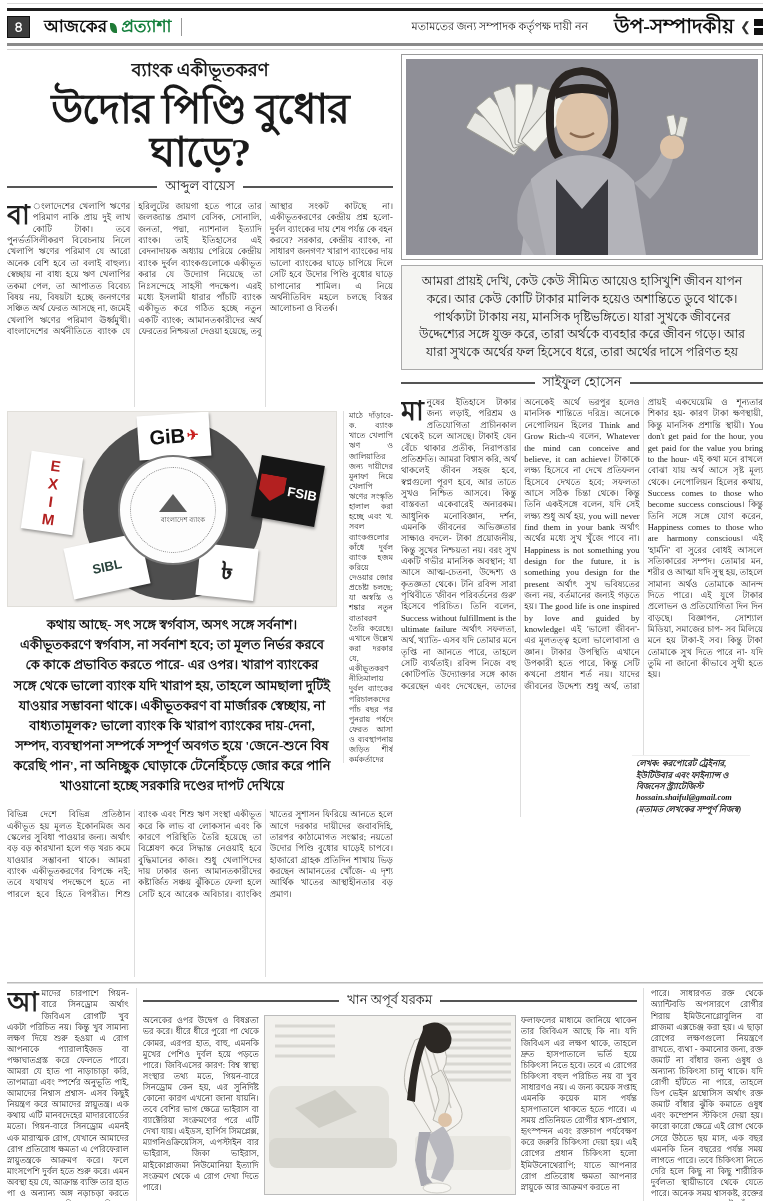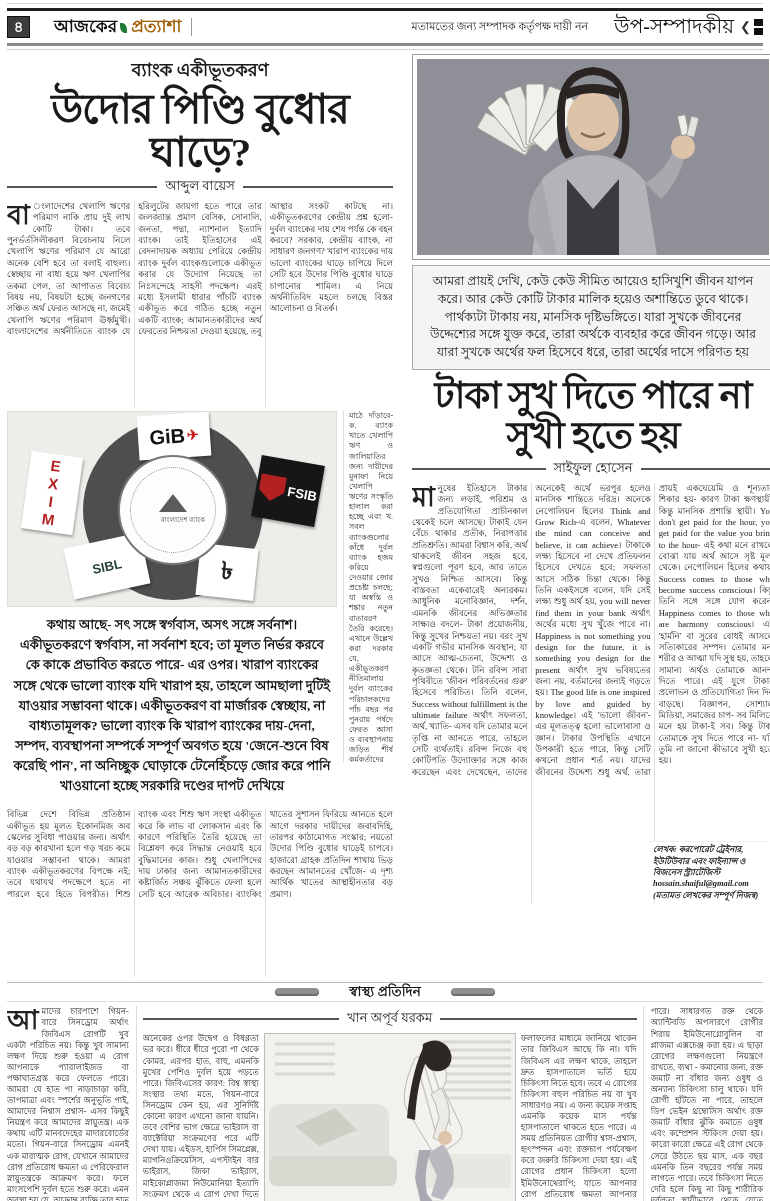--- a/index.html
+++ b/index.html
@@ -15,7 +15,7 @@
   .pagenum { width:23px; height:22px; background:#3c3c3c; color:#fff; font-weight:bold;
              font-size:15px; display:flex; align-items:center; justify-content:center;
              border:1px solid #111; }
-  .paper { margin-left:24px; font-weight:bold; font-size:17px; white-space:nowrap;
+  .paper { margin-left:14px; font-weight:bold; font-size:17px; white-space:nowrap;
            font-family:"Liberation Sans", sans-serif; display:flex; align-items:center;}
   .paper .black { color:#111; }
   .paper .red { color:#a16207; position:relative; padding-left:3px;}

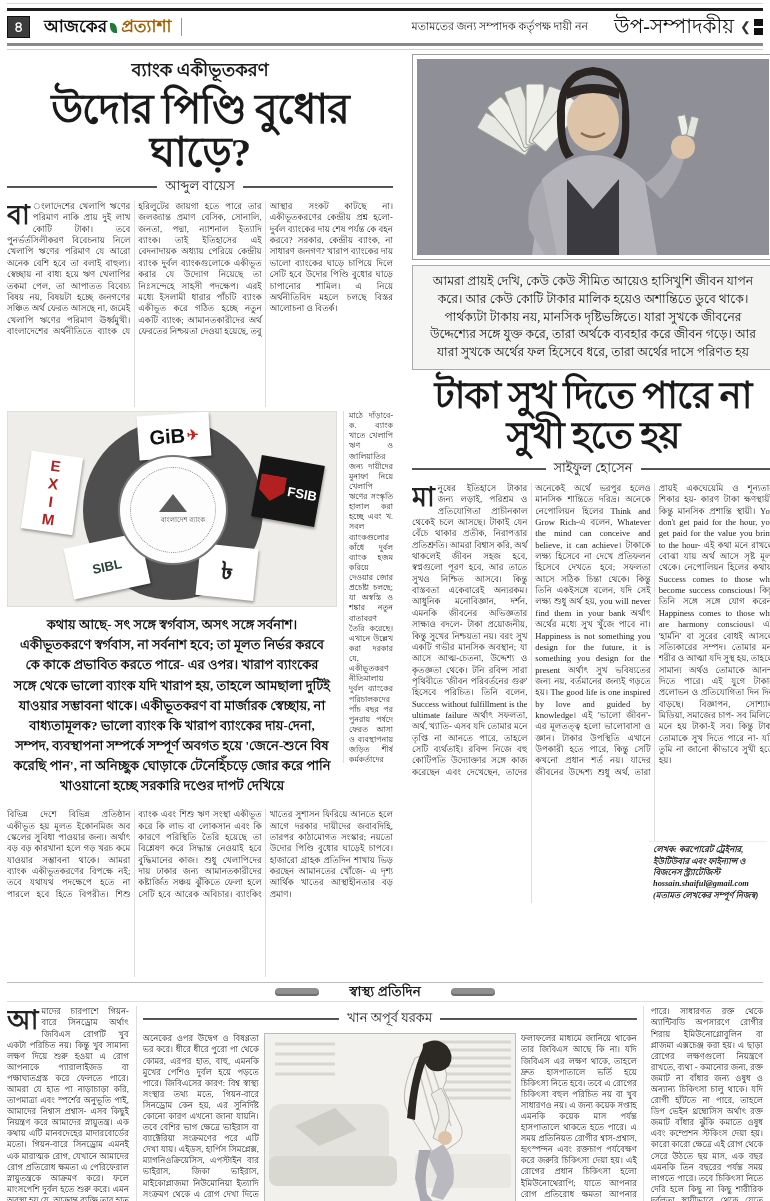--- a/index.html
+++ b/index.html
@@ -18,7 +18,7 @@
   .paper { margin-left:14px; font-weight:bold; font-size:17px; white-space:nowrap;
            font-family:"Liberation Sans", sans-serif; display:flex; align-items:center;}
   .paper .black { color:#111; }
-  .paper .red { color:#a16207; position:relative; padding-left:3px;}
+  .paper .red { color:#15803d; position:relative; padding-left:3px;}
   .paper .leaf { display:inline-block; width:7px; height:10px; background:#1f7a36;
                  border-radius:0 70% 0 70%; margin:0 1px -1px 3px; }
   .hdr-div { width:1px; height:18px; background:#999; margin:0 10px; }

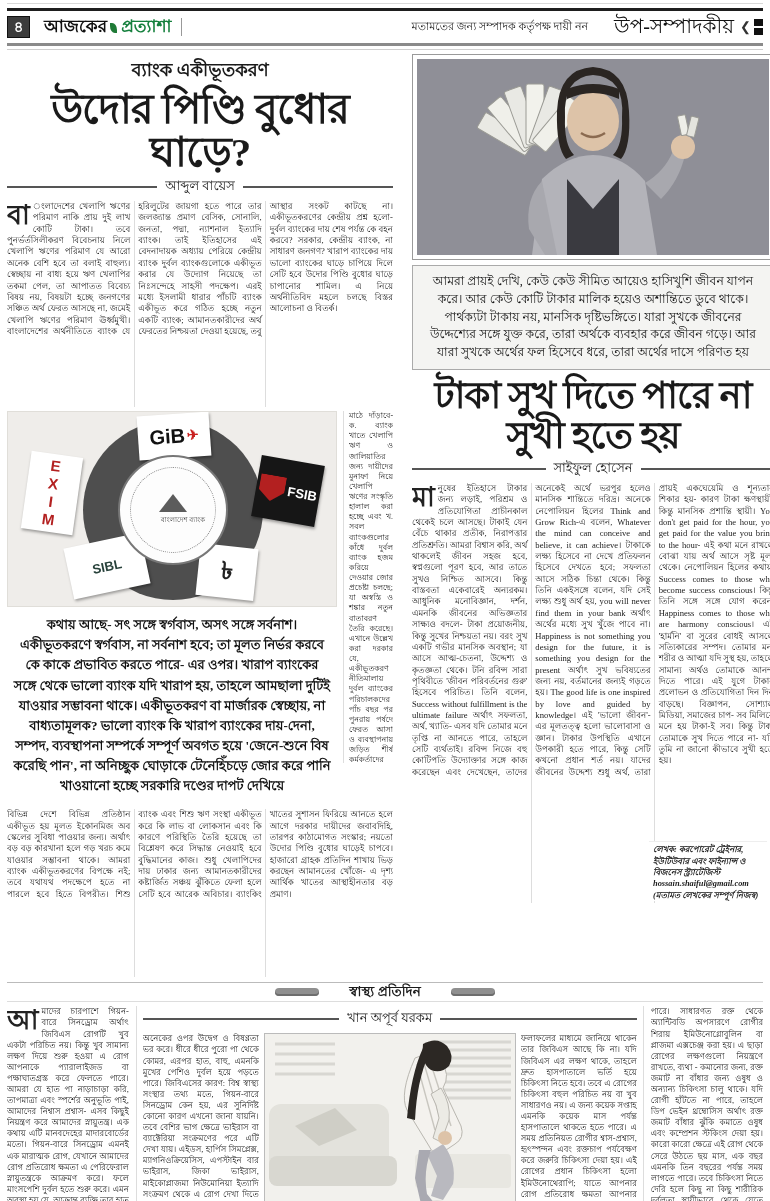--- a/index.html
+++ b/index.html
@@ -25,7 +25,7 @@
   .dateline { font-size:11px; color:#222; white-space:nowrap; }
   .disclaimer { font-size:11px; color:#222; margin-left:auto; white-space:nowrap; }
   .section-right { display:flex; align-items:center; margin-left:26px; }
-  .section-right .lbl { font-weight:normal; font-size:20px; color:#111; white-space:nowrap; }
+  .section-right .lbl { font-weight:bold; font-size:20px; color:#111; white-space:nowrap; }
   .section-right .arr { font-size:13px; margin:0 3px 0 6px; color:#333; }
   .blkglyph { width:9px; height:16px; background:#111; position:relative; }
   .blkglyph:before { content:""; position:absolute; left:0; top:7px; width:9px; height:2px; background:#fff;}

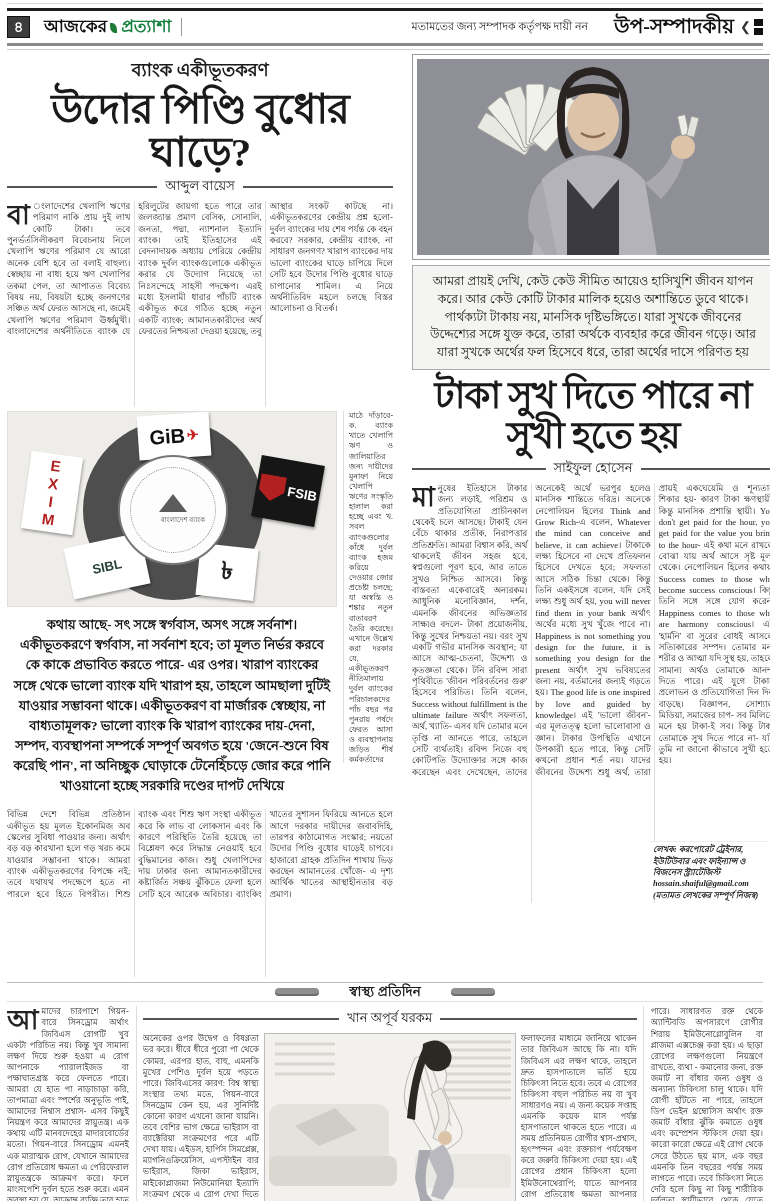--- a/index.html
+++ b/index.html
@@ -41,7 +41,7 @@
   .byline-row .name { font-weight:normal; font-size:13px; padding:0 8px; white-space:nowrap; }
 
   
-  .main { display:flex; margin-top:4px;gap:11px; }
+  .main { display:flex; margin-top:4px; }
   .left-region { width:386px; }
   .right-region { width:362px; margin-left:8px; }
 

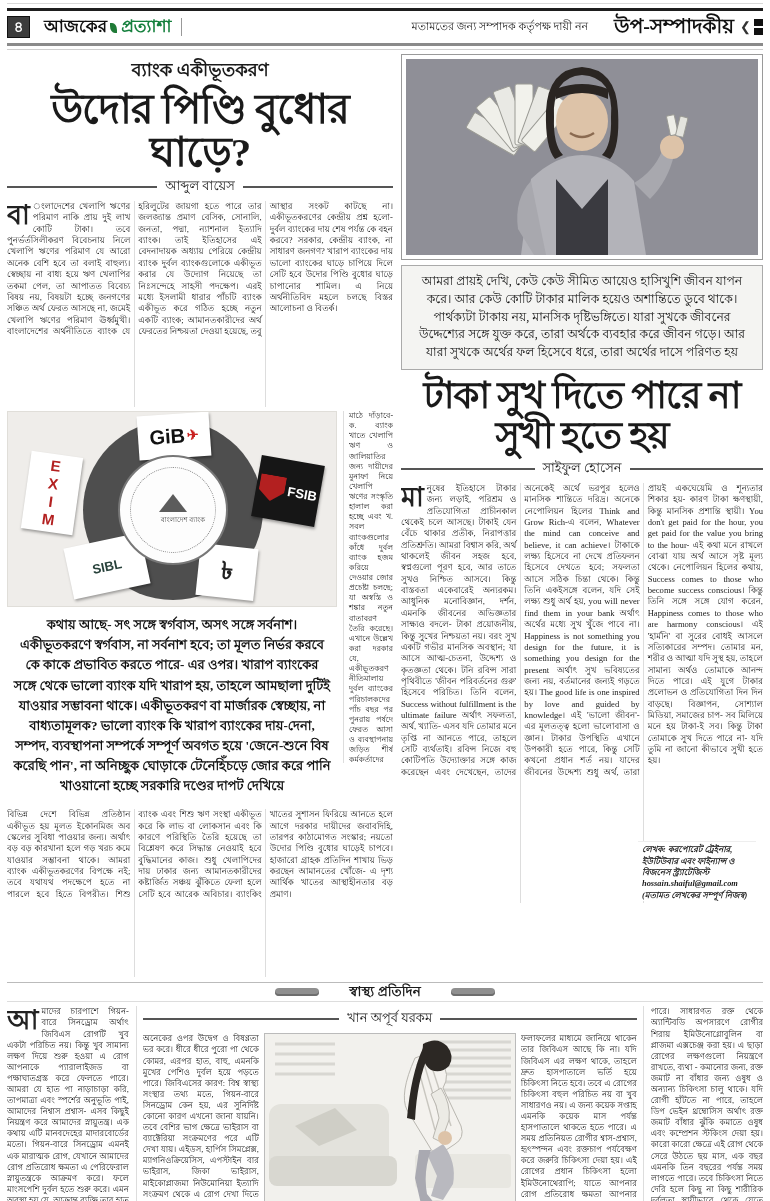--- a/index.html
+++ b/index.html
@@ -236,7 +236,6 @@
         </div>
       </div>
       <div class="caption-box">আমরা প্রায়ই দেখি, কেউ কেউ সীমিত আয়েও হাসিখুশি জীবন যাপন করে। আর কেউ কোটি টাকার মালিক হয়েও অশান্তিতে ডুবে থাকে। পার্থক্যটা টাকায় নয়, মানসিক দৃষ্টিভঙ্গিতে। যারা সুখকে জীবনের উদ্দেশ্যের সঙ্গে যুক্ত করে, তারা অর্থকে ব্যবহার করে জীবন গড়ে। আর যারা সুখকে অর্থের ফল হিসেবে ধরে, তারা অর্থের দাসে পরিণত হয়</div>
-      <div class="headline2">টাকা সুখ দিতে পারে না সুখী হতে হয়</div>
       <div class="byline-row">
         <span class="rule"></span>
         <span class="name">সাইফুল হোসেন</span>

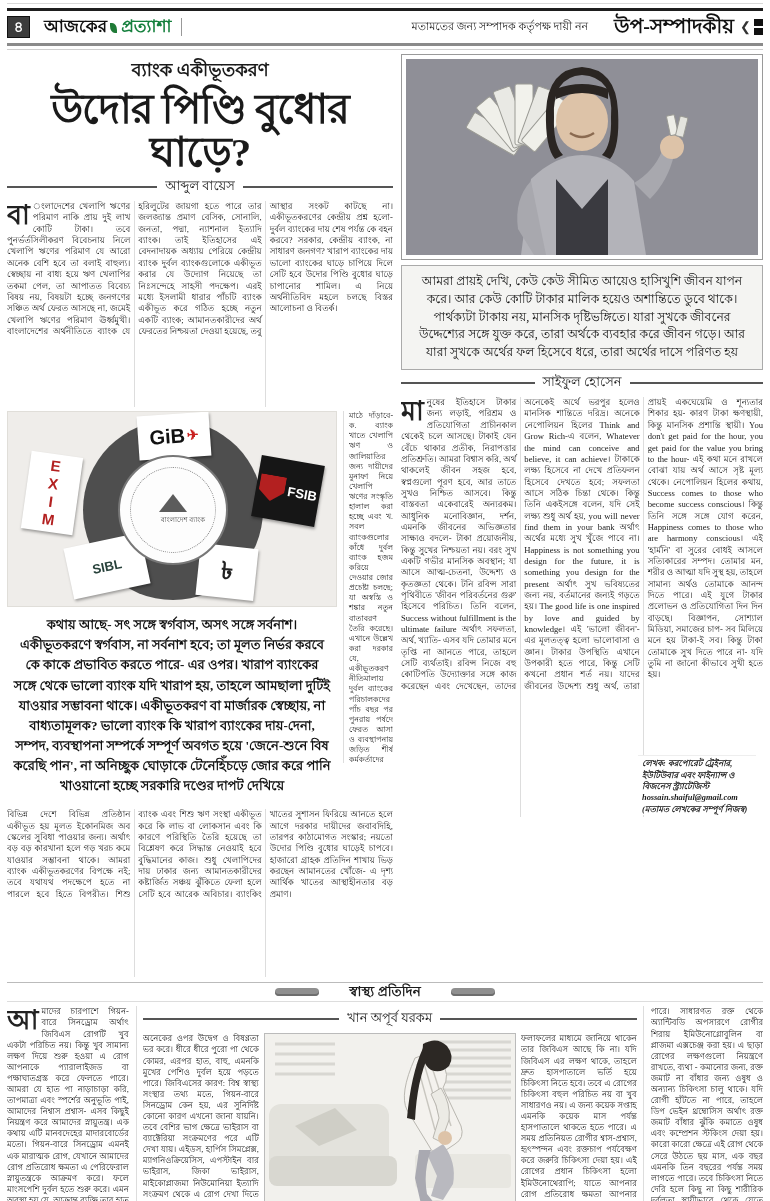--- a/index.html
+++ b/index.html
@@ -95,7 +95,7 @@
                letter-spacing:-1px; margin-top:6px; }
   .body2wrap { position:relative; margin-top:3px; }
   .body2 { height:420px; }
-  .credit2 { position:absolute; right:7px; bottom:2px; width:118px; background:#fff;
+  .credit2 { position:absolute; right:13px; bottom:2px; width:118px; background:#fff;
              font-size:8.4px; font-style:italic; font-weight:bold; line-height:1.35;
              text-align:left; padding:2px 0 0 4px; border-top:1px solid #eee;}
 

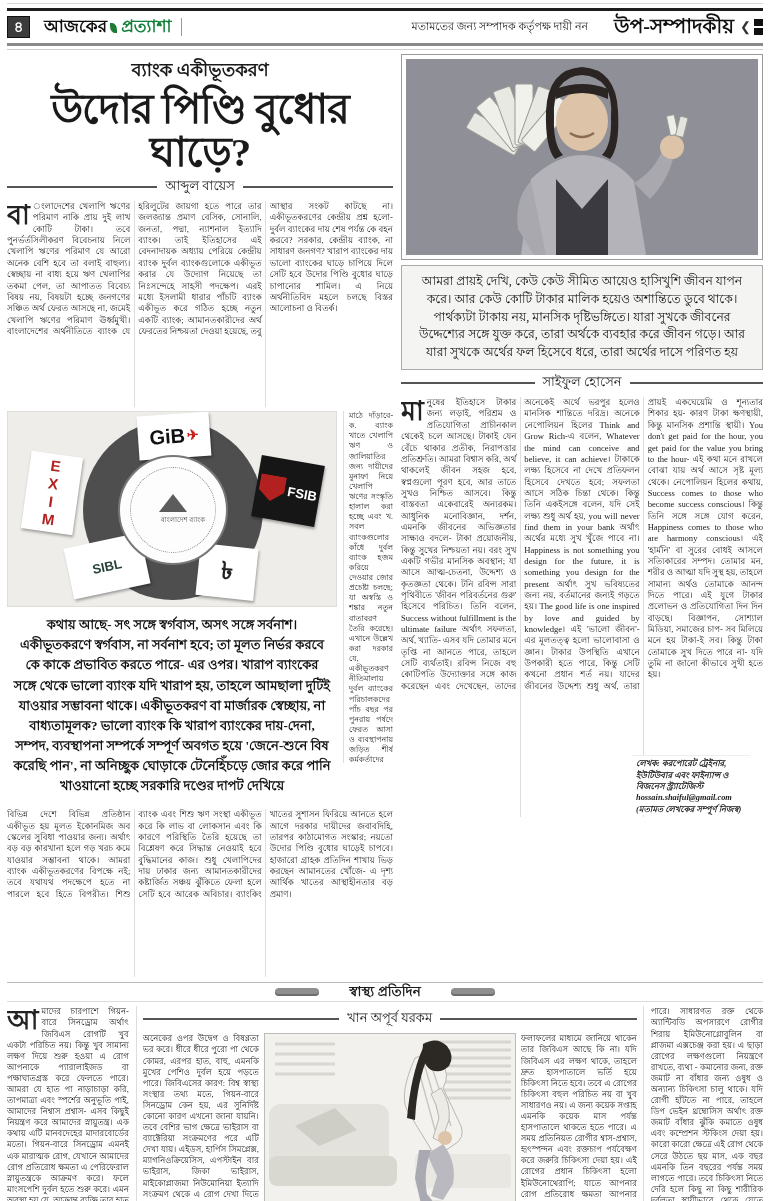--- a/index.html
+++ b/index.html
@@ -251,11 +251,6 @@
   </div>
 
   <div class="bottom-sec">
-    <div class="sec-label-row">
-      <span class="pill"></span>
-      <span class="sec-label">স্বাস্থ্য প্রতিদিন</span>
-      <span class="pill"></span>
-    </div>
     <div class="bottom-content">
       <div class="b-left smalltext">
         <span class="dropcap">আ</span><span>মাদের চারপাশে গিয়ন-বারে সিনড্রোম অর্থাৎ জিবিএস রোগটি খুব একটা পরিচিত নয়। কিন্তু খুব সামান্য লক্ষণ দিয়ে শুরু হওয়া এ রোগ আপনাকে প্যারালাইজড বা পক্ষাঘাতগ্রস্ত করে ফেলতে পারে। আমরা যে হাত পা নাড়াচাড়া করি, তাপমাত্রা এবং স্পর্শের অনুভূতি পাই, আমাদের নিশ্বাস প্রশ্বাস- এসব কিছুই নিয়ন্ত্রণ করে আমাদের স্নায়ুতন্ত্র। এক কথায় এটি মানবদেহের মাদারবোর্ডের মতো। গিয়ন-বারে সিনড্রোম এমনই এক মারাত্মক রোগ, যেখানে আমাদের রোগ প্রতিরোধ ক্ষমতা এ পেরিফেরাল স্নায়ুতন্ত্রকে আক্রমণ করে। ফলে মাংসপেশি দুর্বল হতে শুরু করে। এমন অবস্থা হয় যে, আক্রান্ত ব্যক্তি তার হাত পা ও অন্যান্য অঙ্গ নড়াচড়া করতে পারে না। খাবার চিবাতে বা গিলতে পারে না, কথা বলতে পারে না। এমনকি নিশ্বাস নিতেও কষ্ট হয়। একপর্যায়ে রোগী সম্পূর্ণভাবে প্যারালাইজড হয়ে যেতে পারেন।</span>

